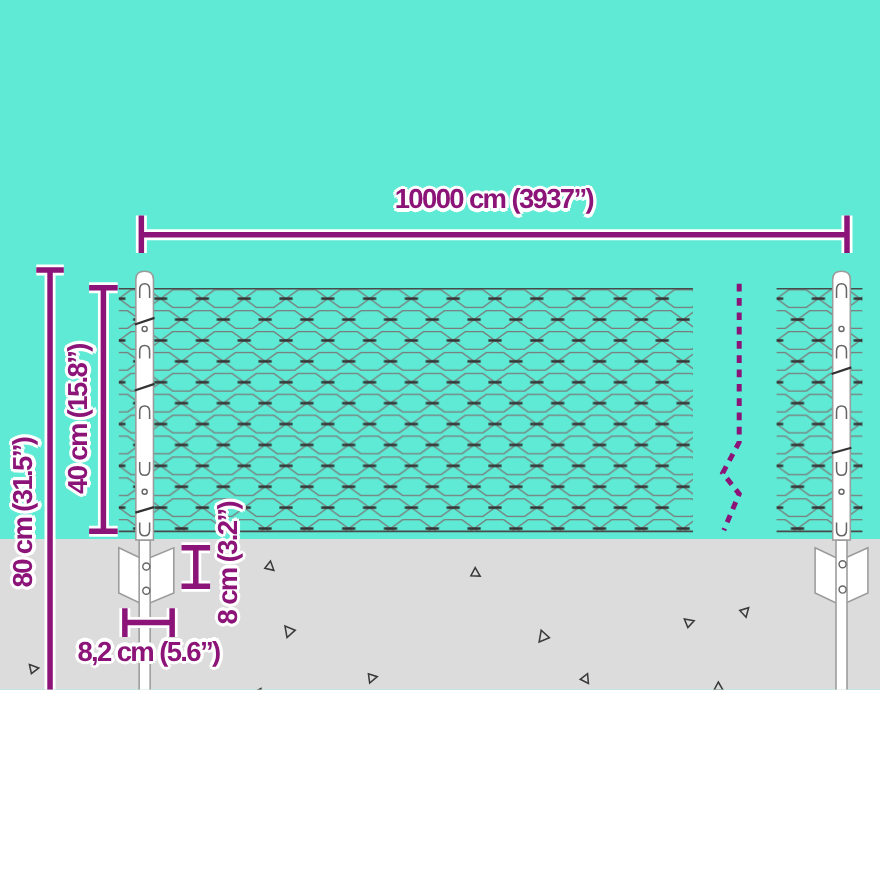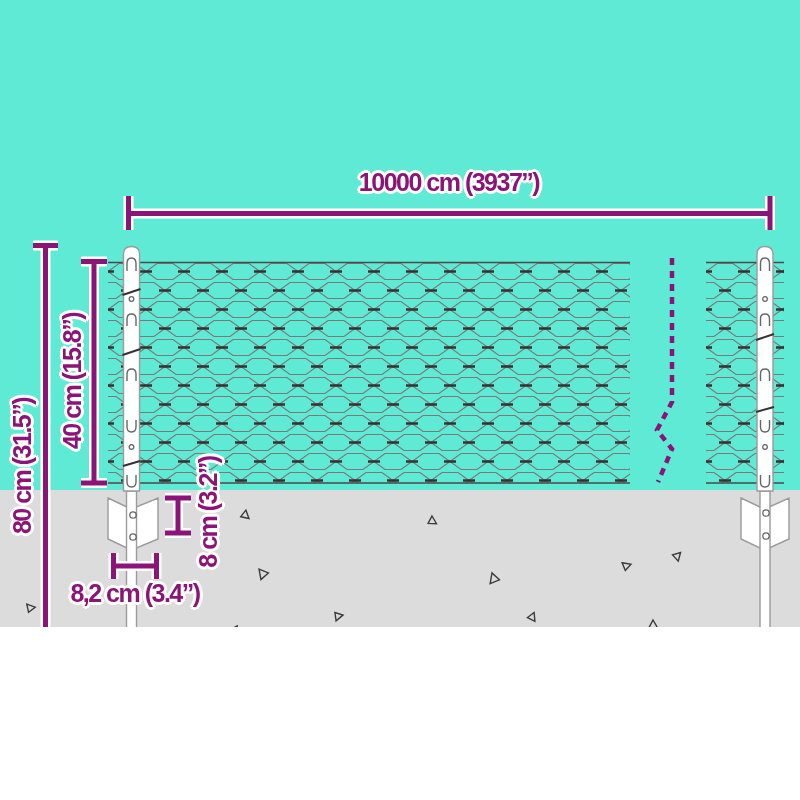--- a/index.html
+++ b/index.html
@@ -168,7 +168,7 @@
 
   <div class="dim-label vertical" style="left:208px;top:512px">8 cm (3.2”)</div>
 
-  <div class="dim-label" style="left:135px;top:593px">8,2 cm (3.4”)</div>
+  <div class="dim-label" style="left:135px;top:593px">8,2 cm (5.6”)</div>
 
 </div>
 

